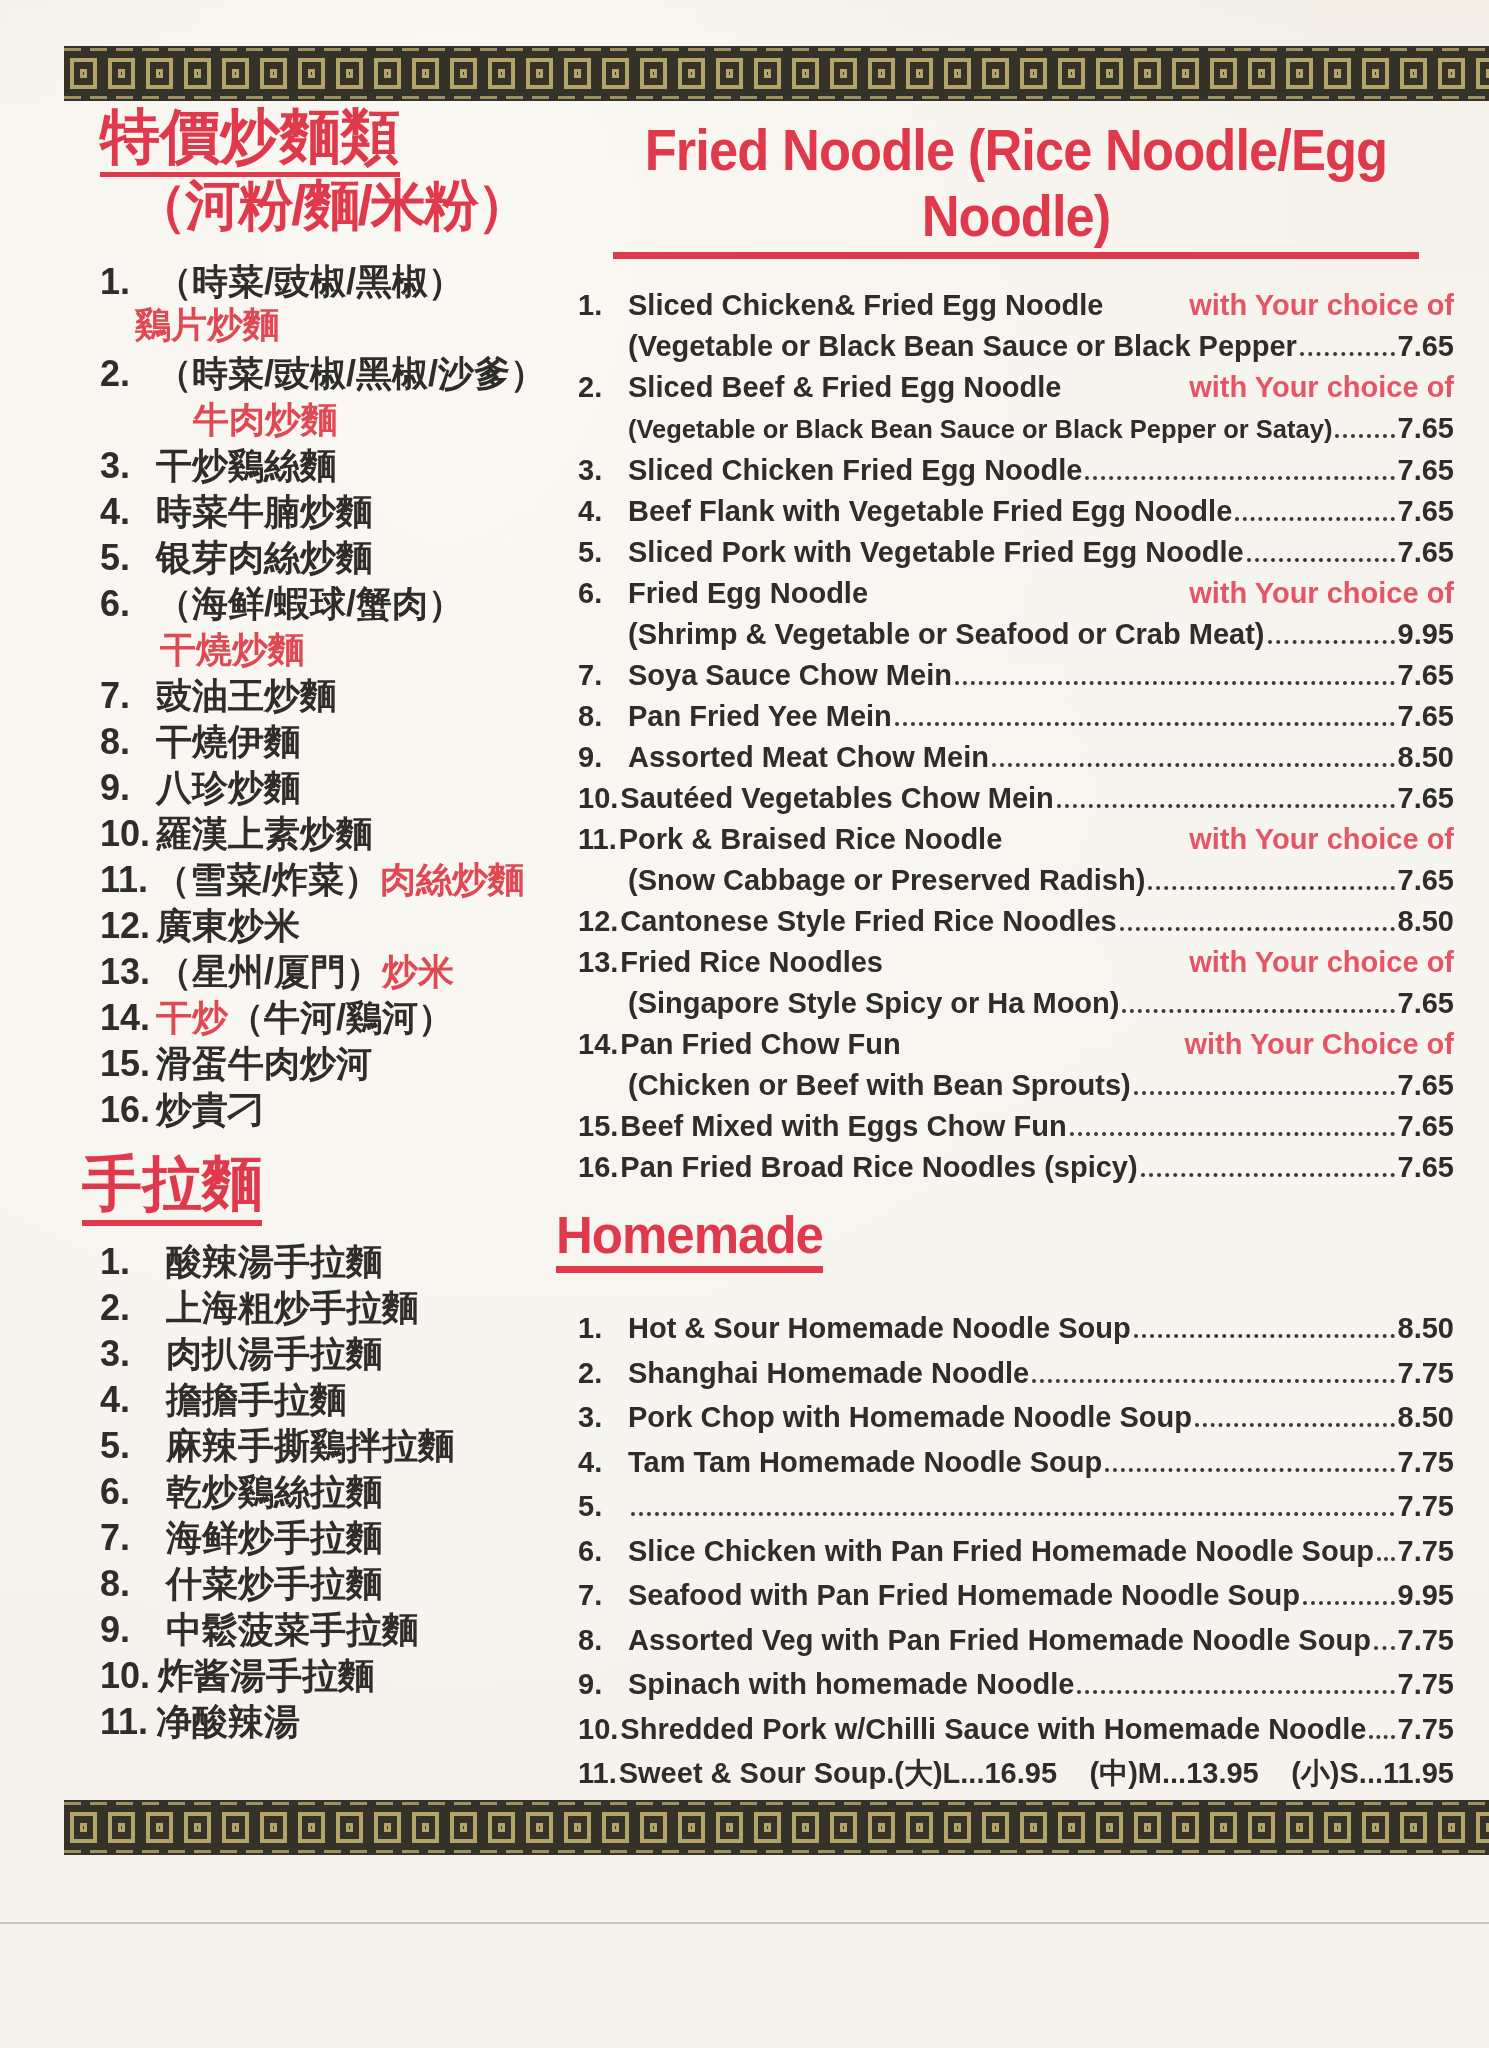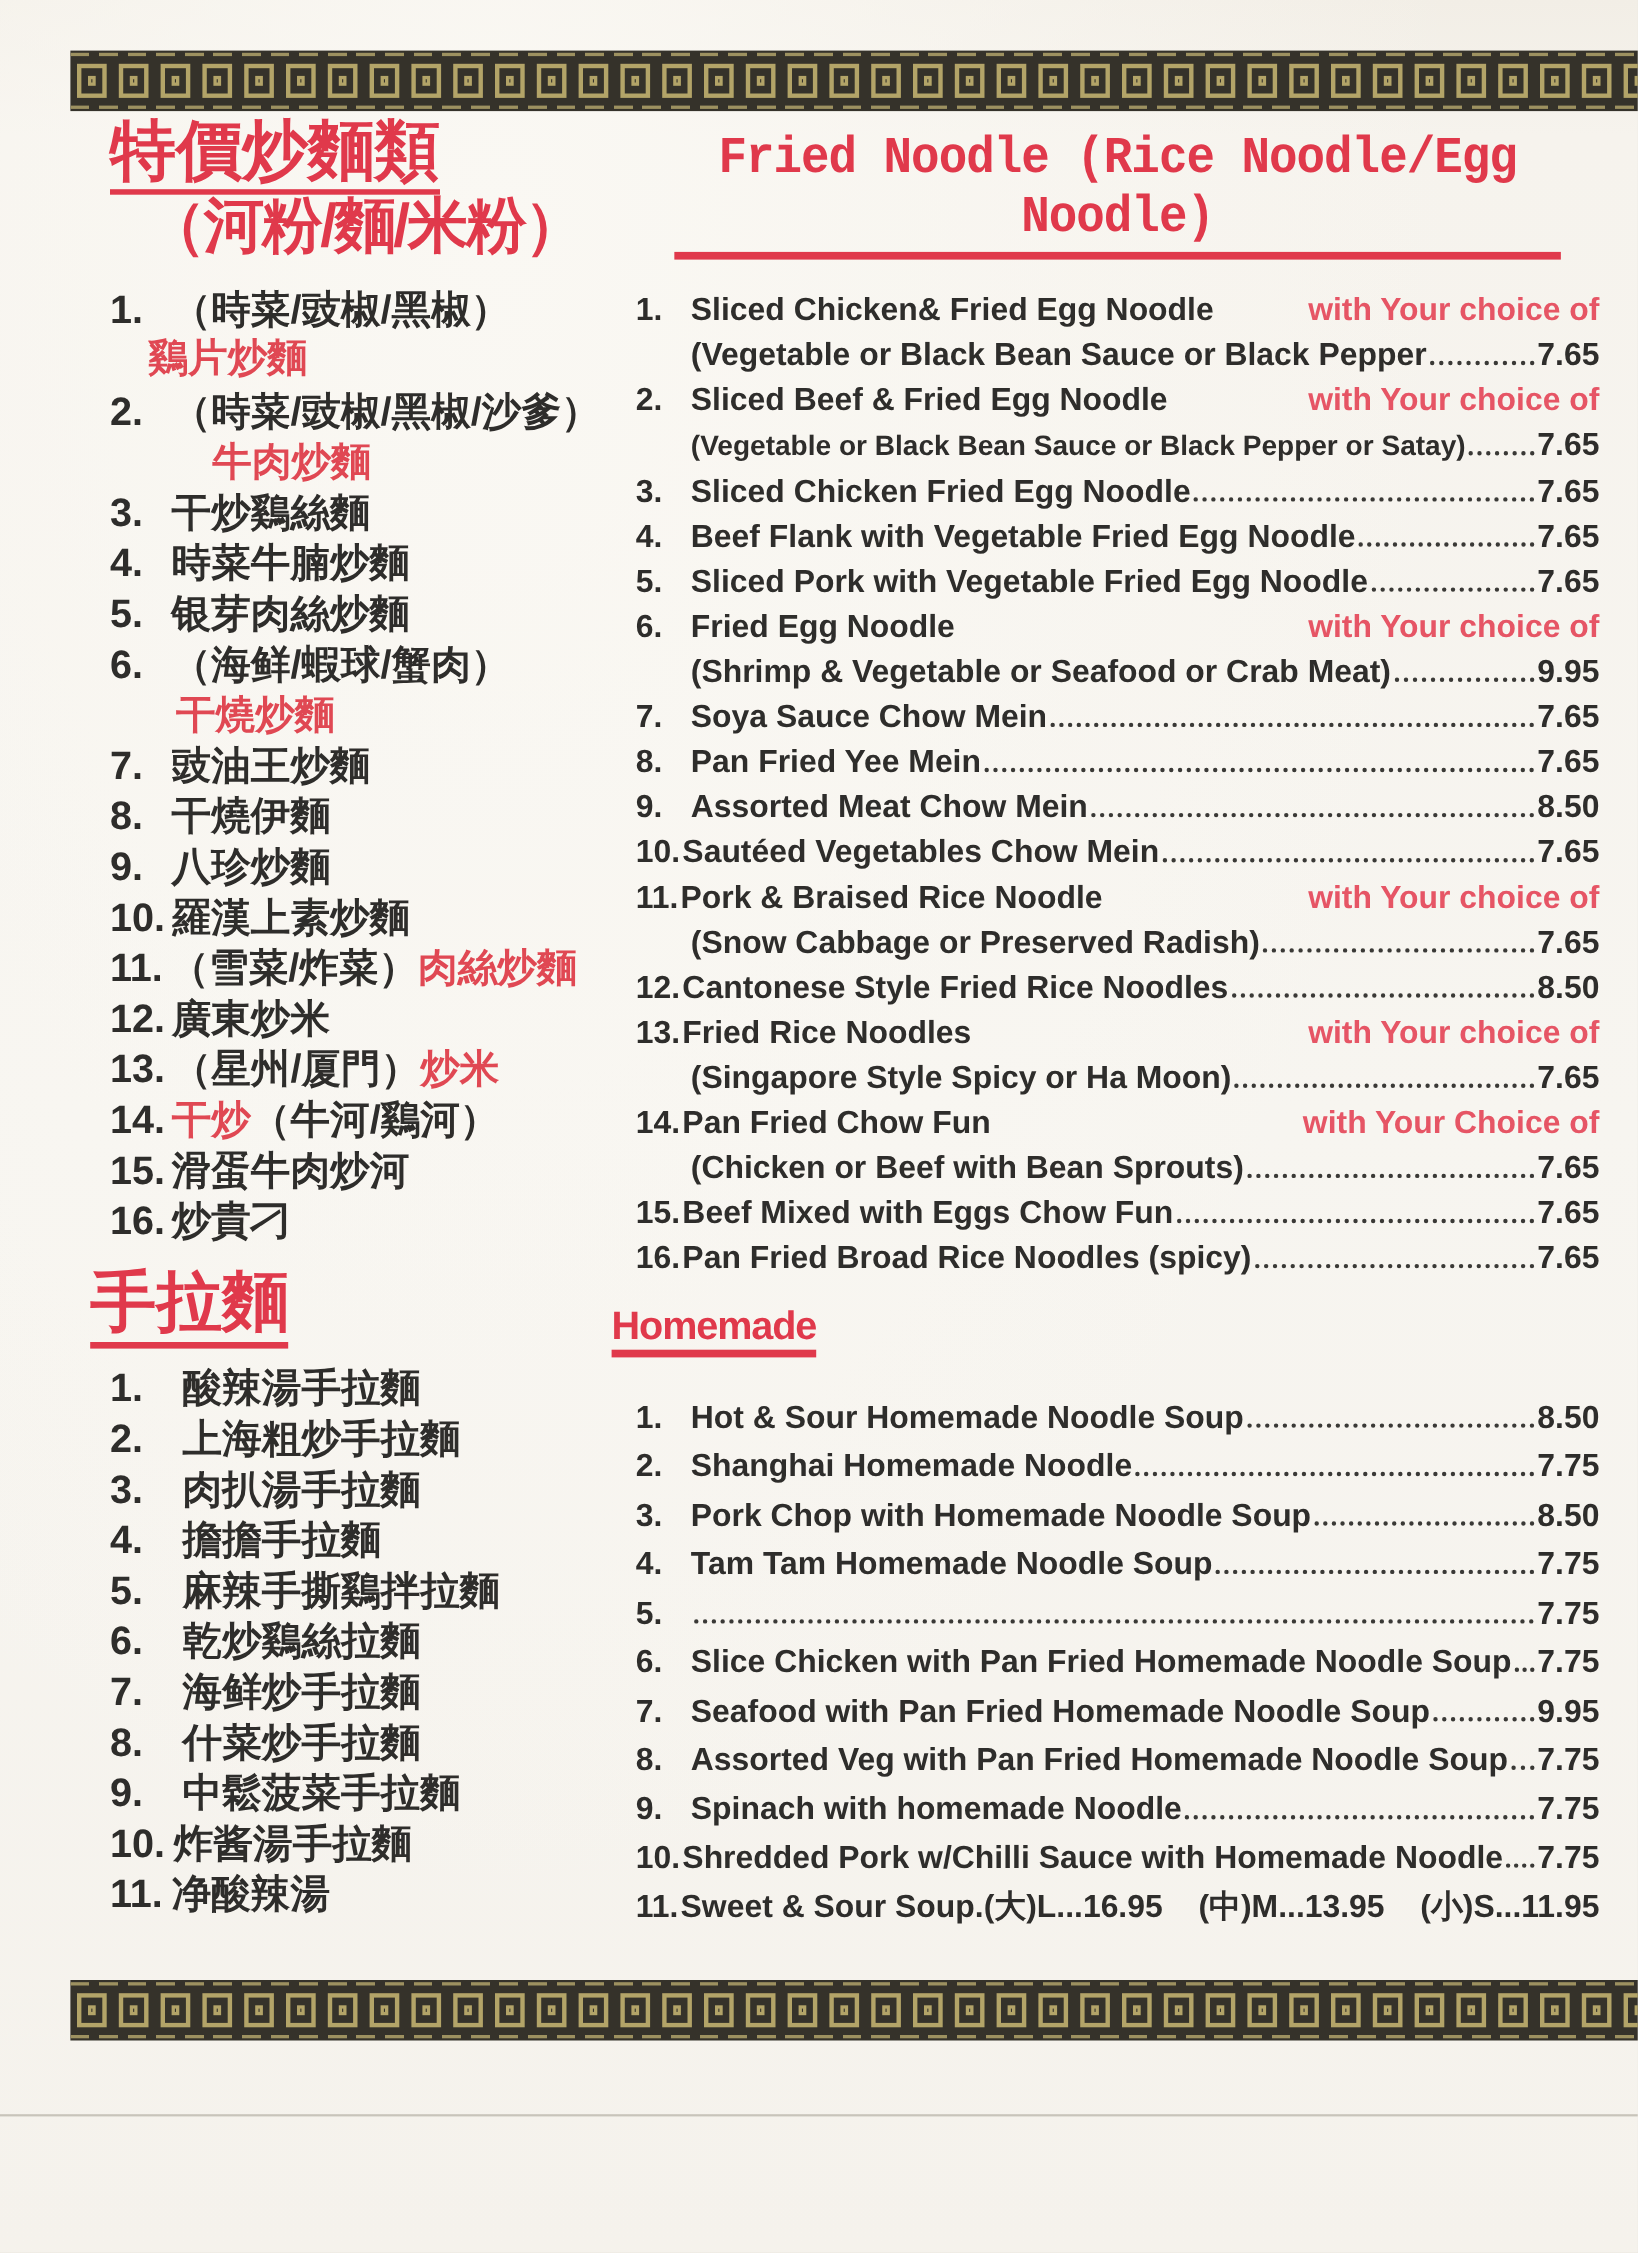--- a/index.html
+++ b/index.html
@@ -65,7 +65,7 @@
 
   
   .col-right{position:absolute;left:578px;top:118px;width:876px;}
-  .en-title{font-size:47px;font-weight:bold;color:var(--red-header);text-align:center;line-height:1.15;margin-bottom:26px;font-family:Liberation Mono, monospace;}
+  .en-title{font-size:57px;font-weight:bold;color:var(--red-header);text-align:center;line-height:1.15;margin-bottom:26px;}
   .en-title span{display:inline-block;transform:scaleX(.92);transform-origin:center;border-bottom:7px solid var(--red-header);padding-bottom:3px;letter-spacing:-1px;}
   .en-row{display:flex;align-items:baseline;line-height:41px;font-size:29px;font-weight:bold;}
   .en-num{flex:0 0 auto;min-width:50px;}

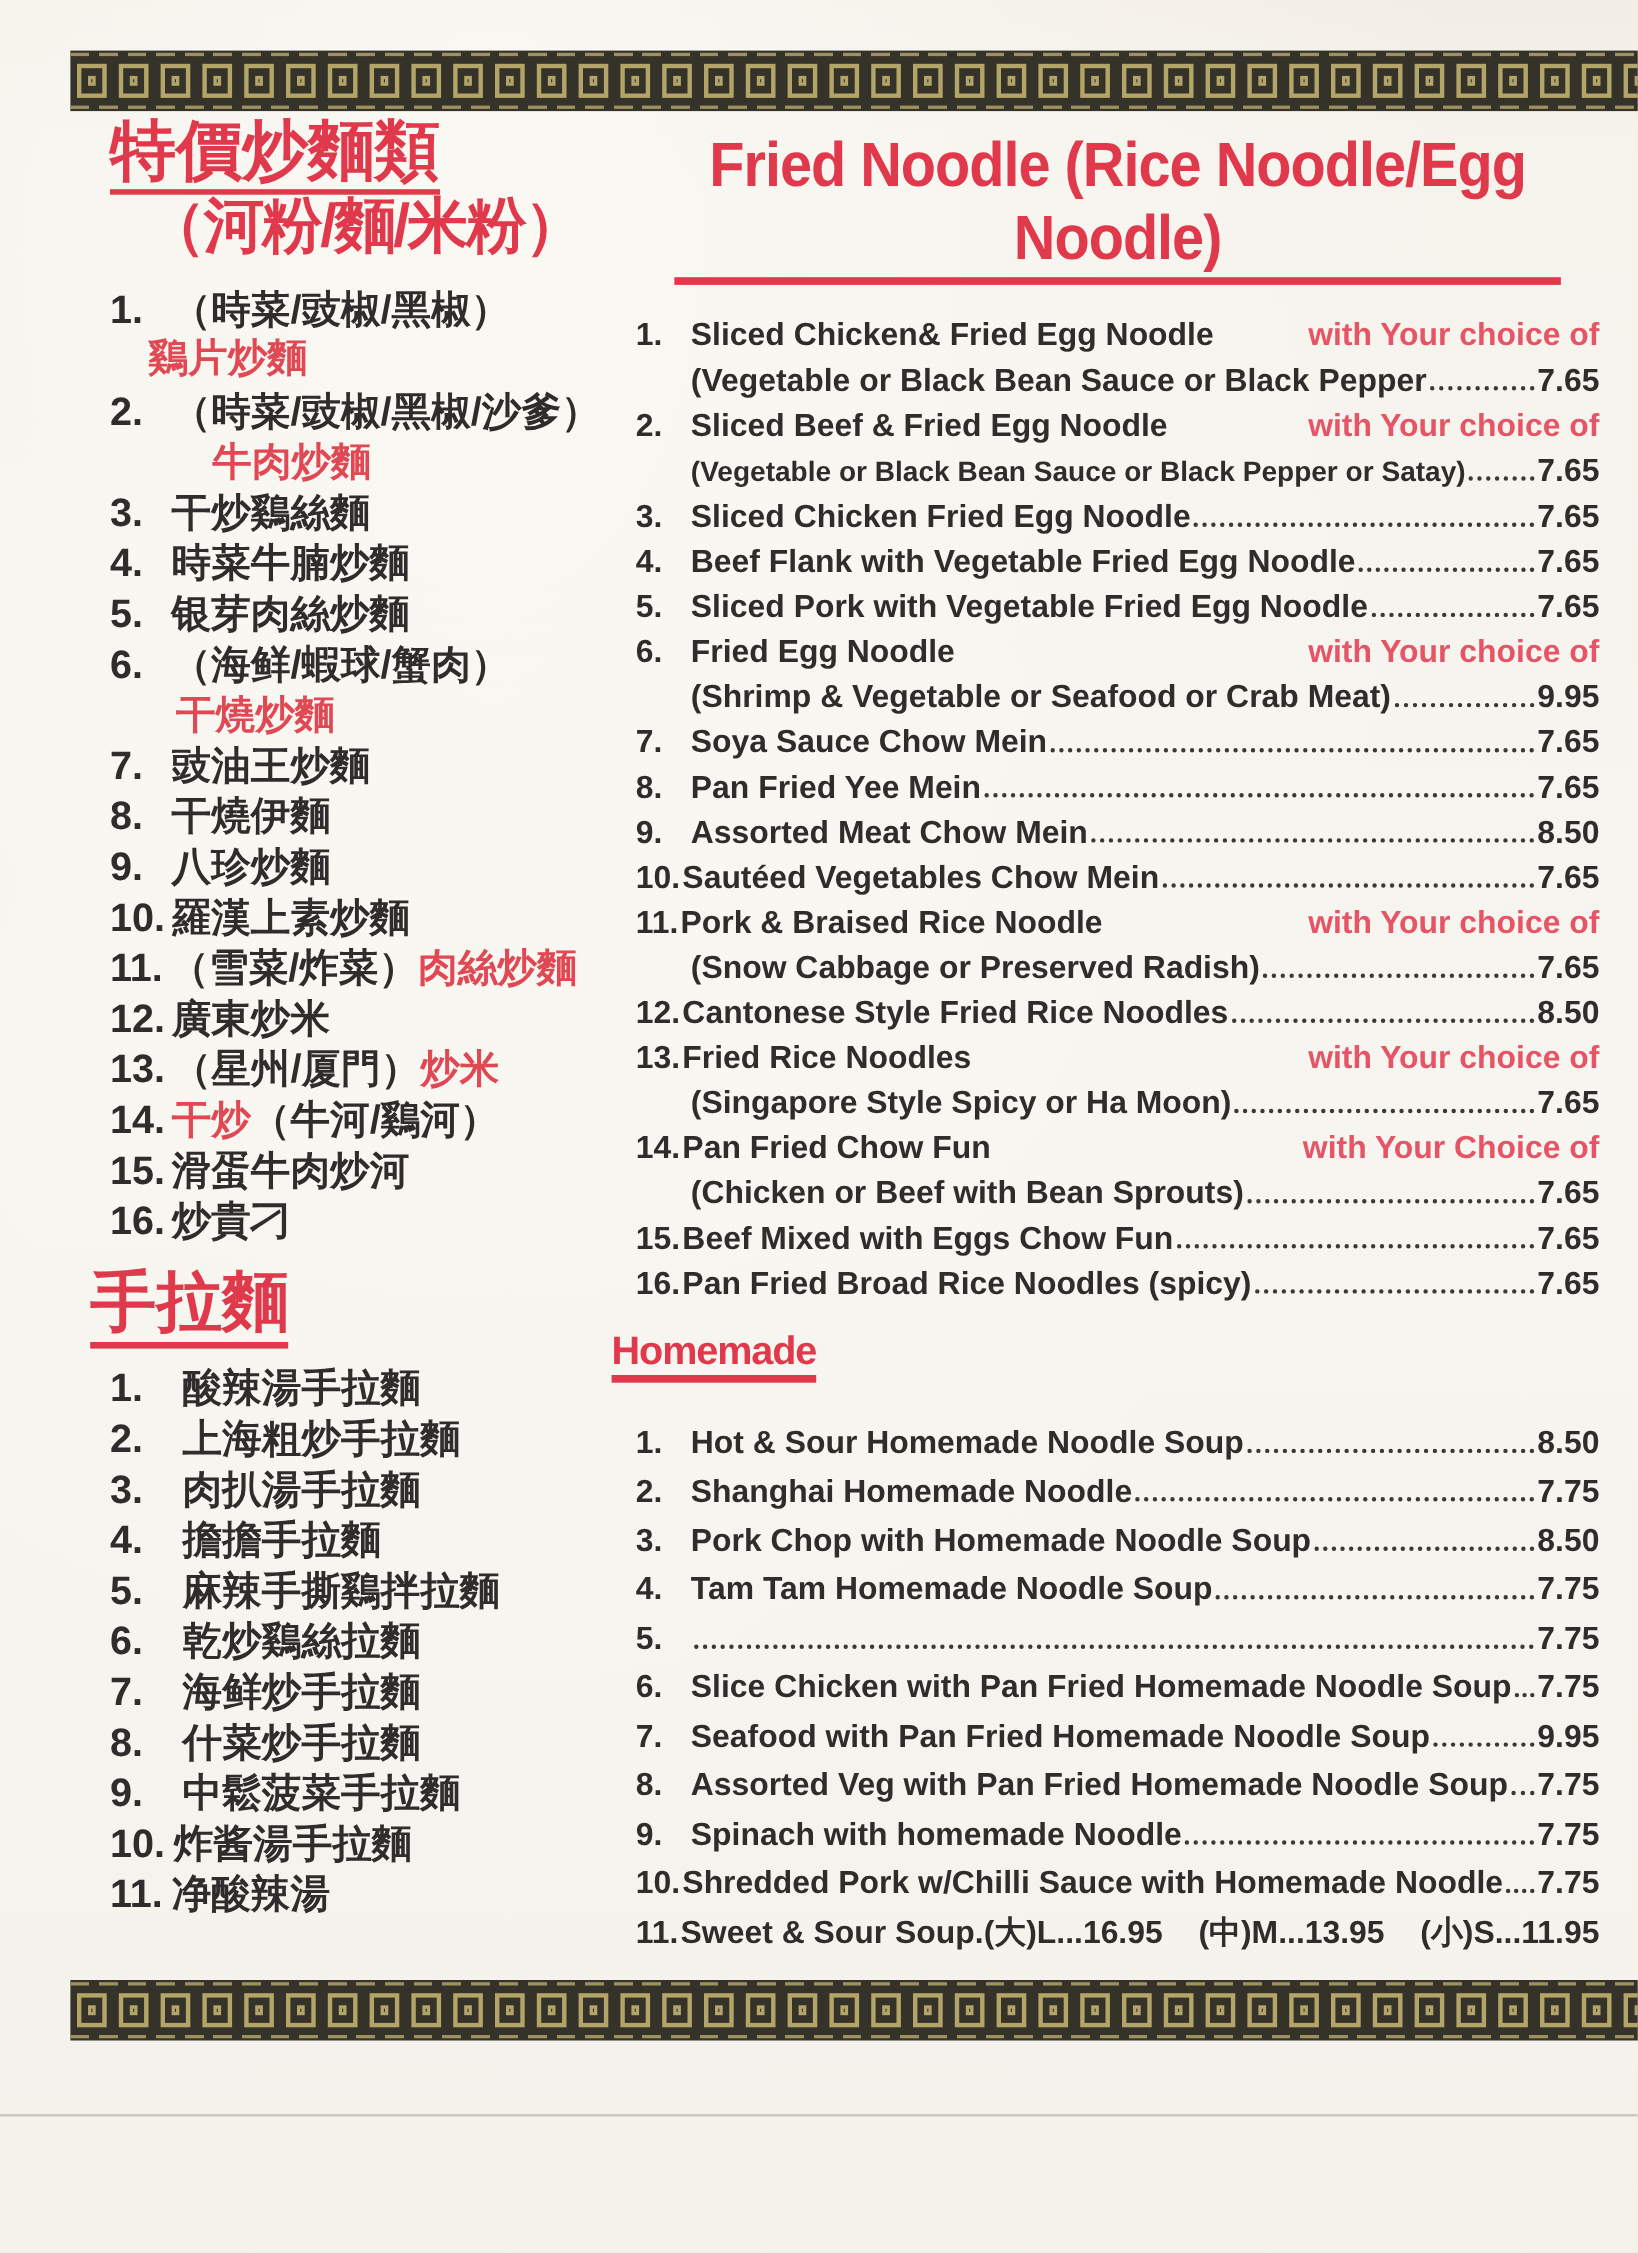--- a/index.html
+++ b/index.html
@@ -78,7 +78,7 @@
   .en-sub .small{font-size:25.5px;}
   .spread{flex:1;display:flex;justify-content:space-between;}
 
-  .hm-title{font-size:36px;font-weight:bold;color:var(--red-header);margin:20px 0 0 -22px;line-height:1.1;}
+  .hm-title{font-size:51px;font-weight:bold;color:var(--red-header);margin:20px 0 0 -22px;line-height:1.1;}
   .hm-title span{border-bottom:7px solid var(--red-header);padding-bottom:2px;letter-spacing:-1px;}
   .hm-list{margin-top:42px;}
   .hm-list .en-row{line-height:44.5px;}

